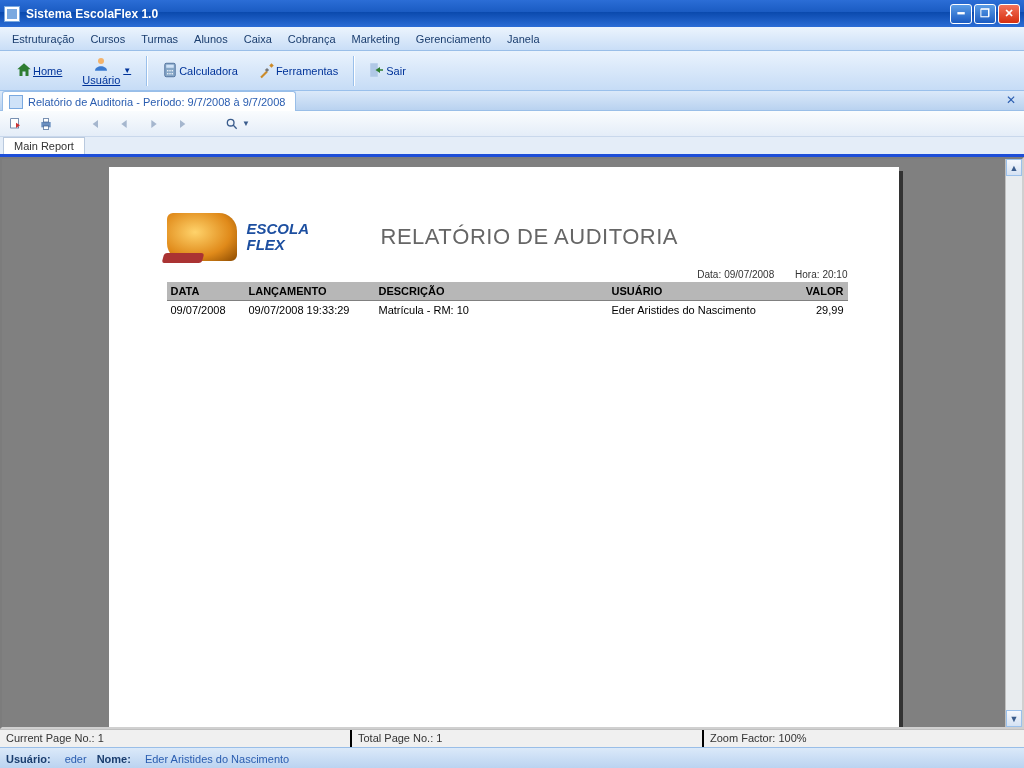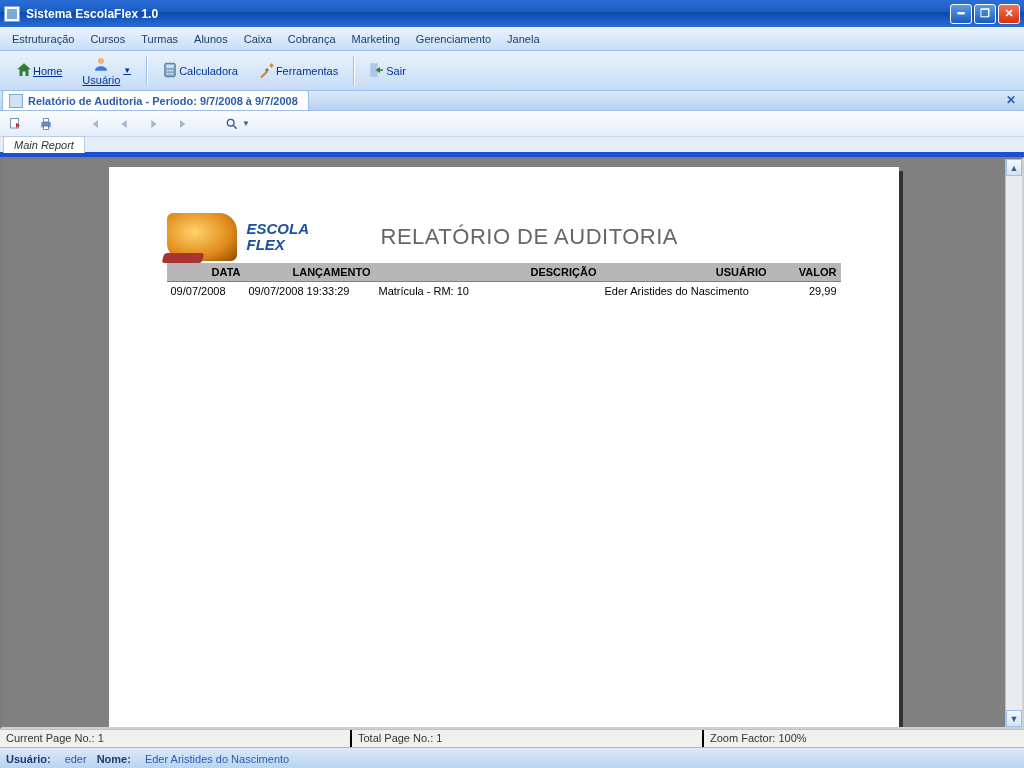--- a/index.html
+++ b/index.html
@@ -91,9 +91,8 @@
   background: linear-gradient(to bottom,#dbe9f9,#b9d2f0);
   border-bottom:1px solid #99bee8;
   display:flex;
-  align-items:flex-end;
+  align-items:flex-start;
   position:relative;
-  font-weight:bold;
 }
 .doc-tab {
   display:flex; align-items:center;

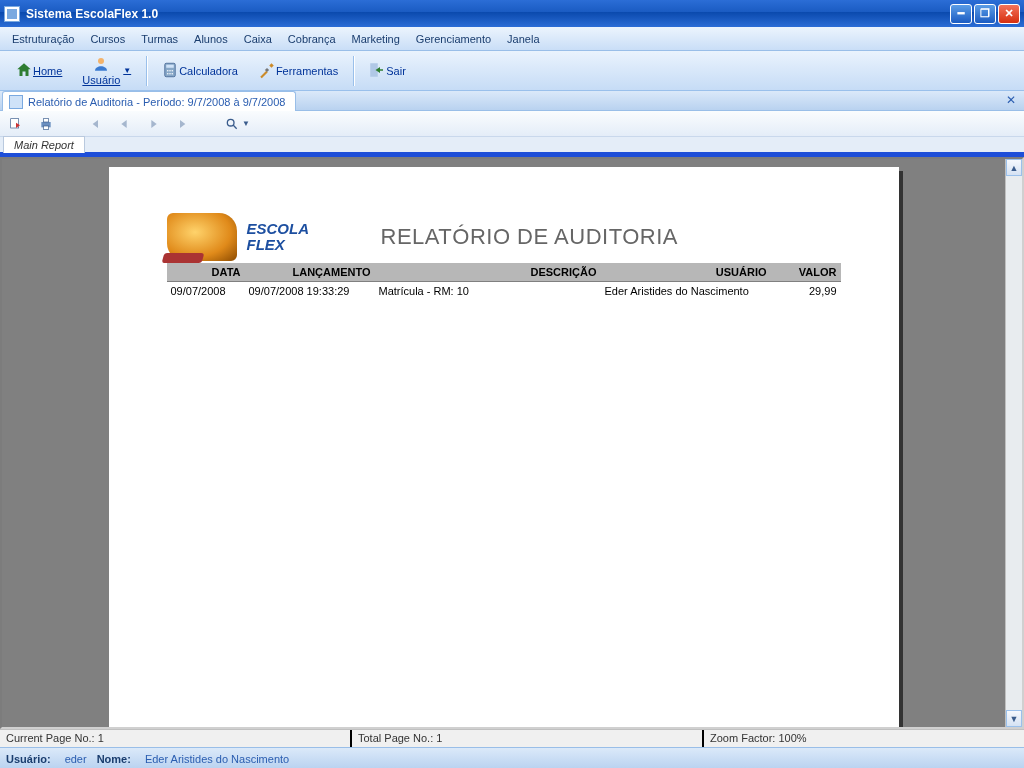--- a/index.html
+++ b/index.html
@@ -140,11 +140,10 @@
 .tabbar {
   height:20px;
   background:#e4edf8;
-  border-bottom:5px solid #1d4ed8;
-  display:flex;
-  align-items:center;
+  border-bottom:3px solid #1d4ed8;
+  display:flex;
+  align-items:flex-start;
   padding-left:3px;
-  font-style:italic;
 }
 .tabbar .mtab {
   background:#fff;

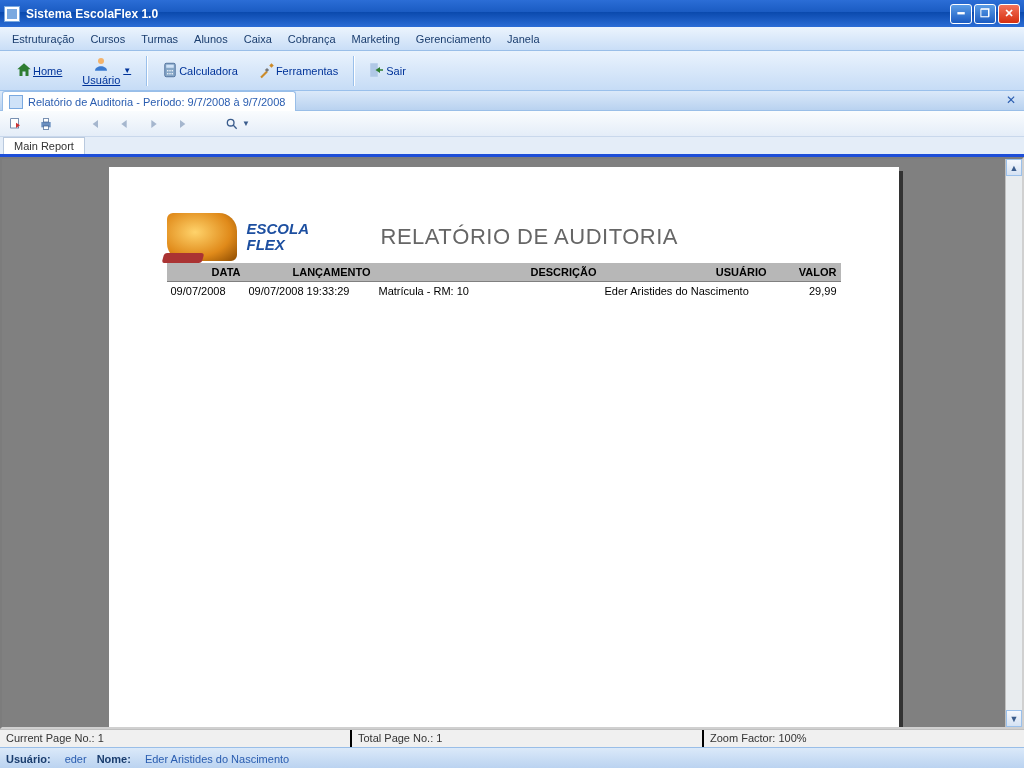--- a/index.html
+++ b/index.html
@@ -192,7 +192,7 @@
 }
 .page-inner {
   position:absolute;
-  left:58px; right:58px; top:46px;
+  left:58px; right:51px; top:46px;
 }
 .rpt-header { display:flex; align-items:center; }
 .logo-wrap { display:flex; align-items:center; gap:10px; width:210px; }

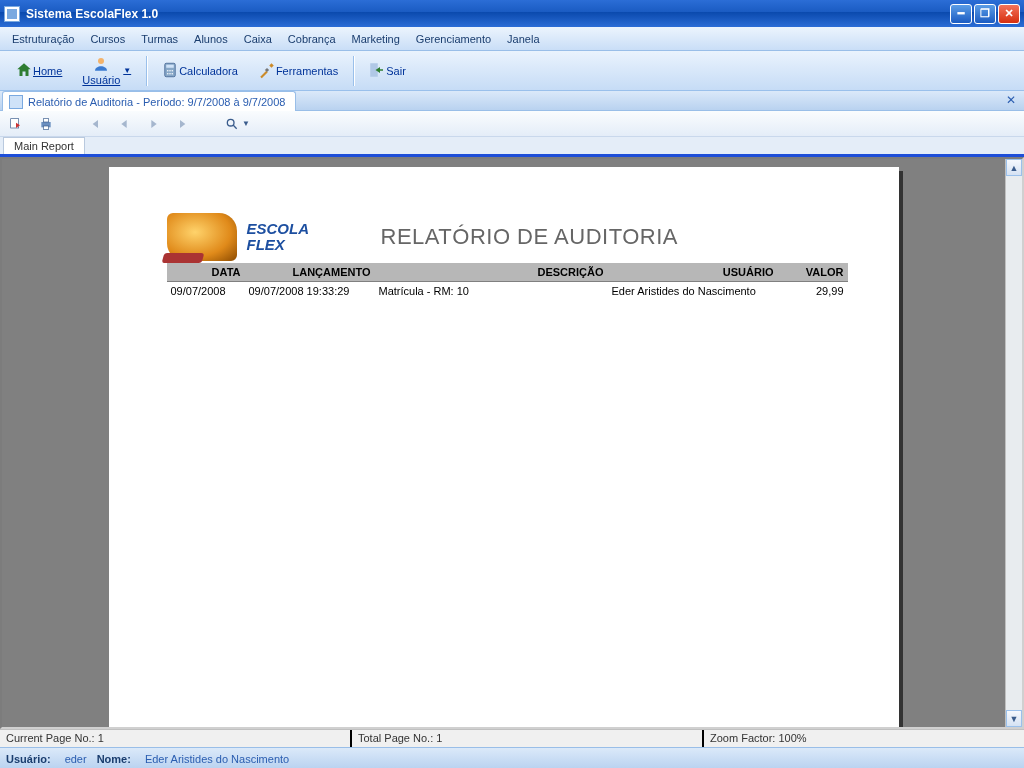--- a/index.html
+++ b/index.html
@@ -401,6 +401,10 @@
             </div>
           </div>
           <div class="rpt-title">RELATÓRIO DE AUDITORIA</div>
+        </div>
+        <div class="meta-line">
+          <span class="lbl">Data:</span><span>09/07/2008</span>
+          <span class="lbl">Hora:</span><span>20:10</span>
         </div>
         <table class="tbl">
           <thead>

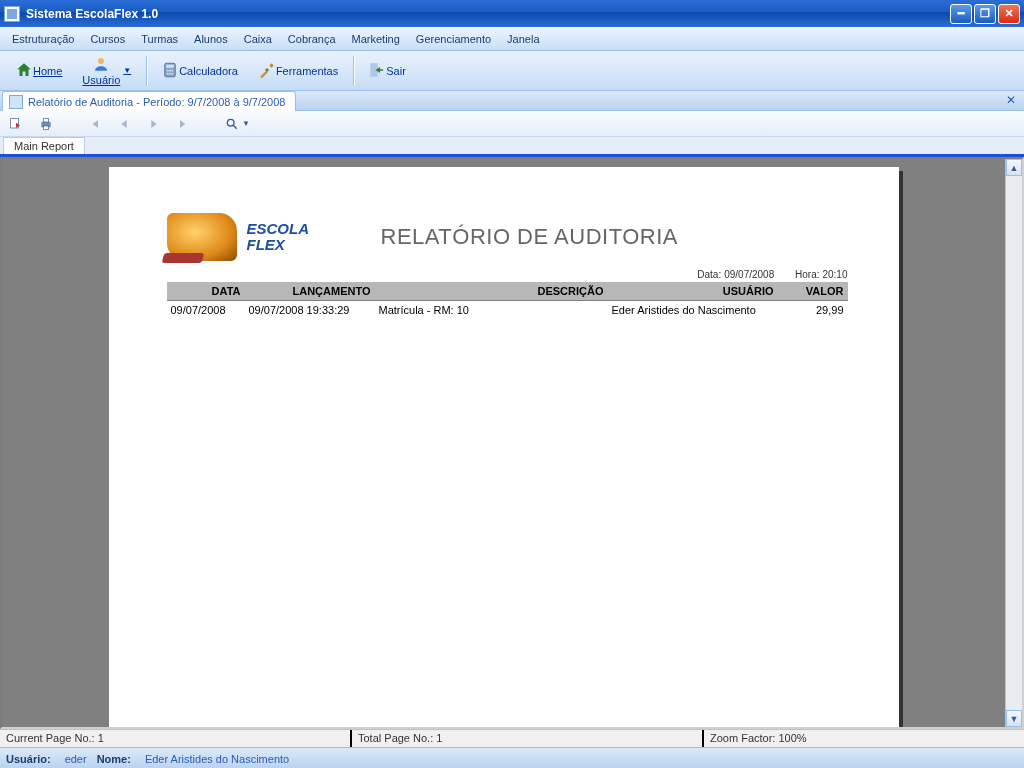--- a/index.html
+++ b/index.html
@@ -221,7 +221,7 @@
 .tbl { width:100%; margin-top:2px; font-size:11px; border-collapse:collapse; }
 .tbl th {
   background:#b7b7b7; color:#000;
-  text-align:right; font-weight:bold;
+  text-align:left; font-weight:bold;
   padding:3px 4px;
   border-bottom:1px solid #808080;
 }

